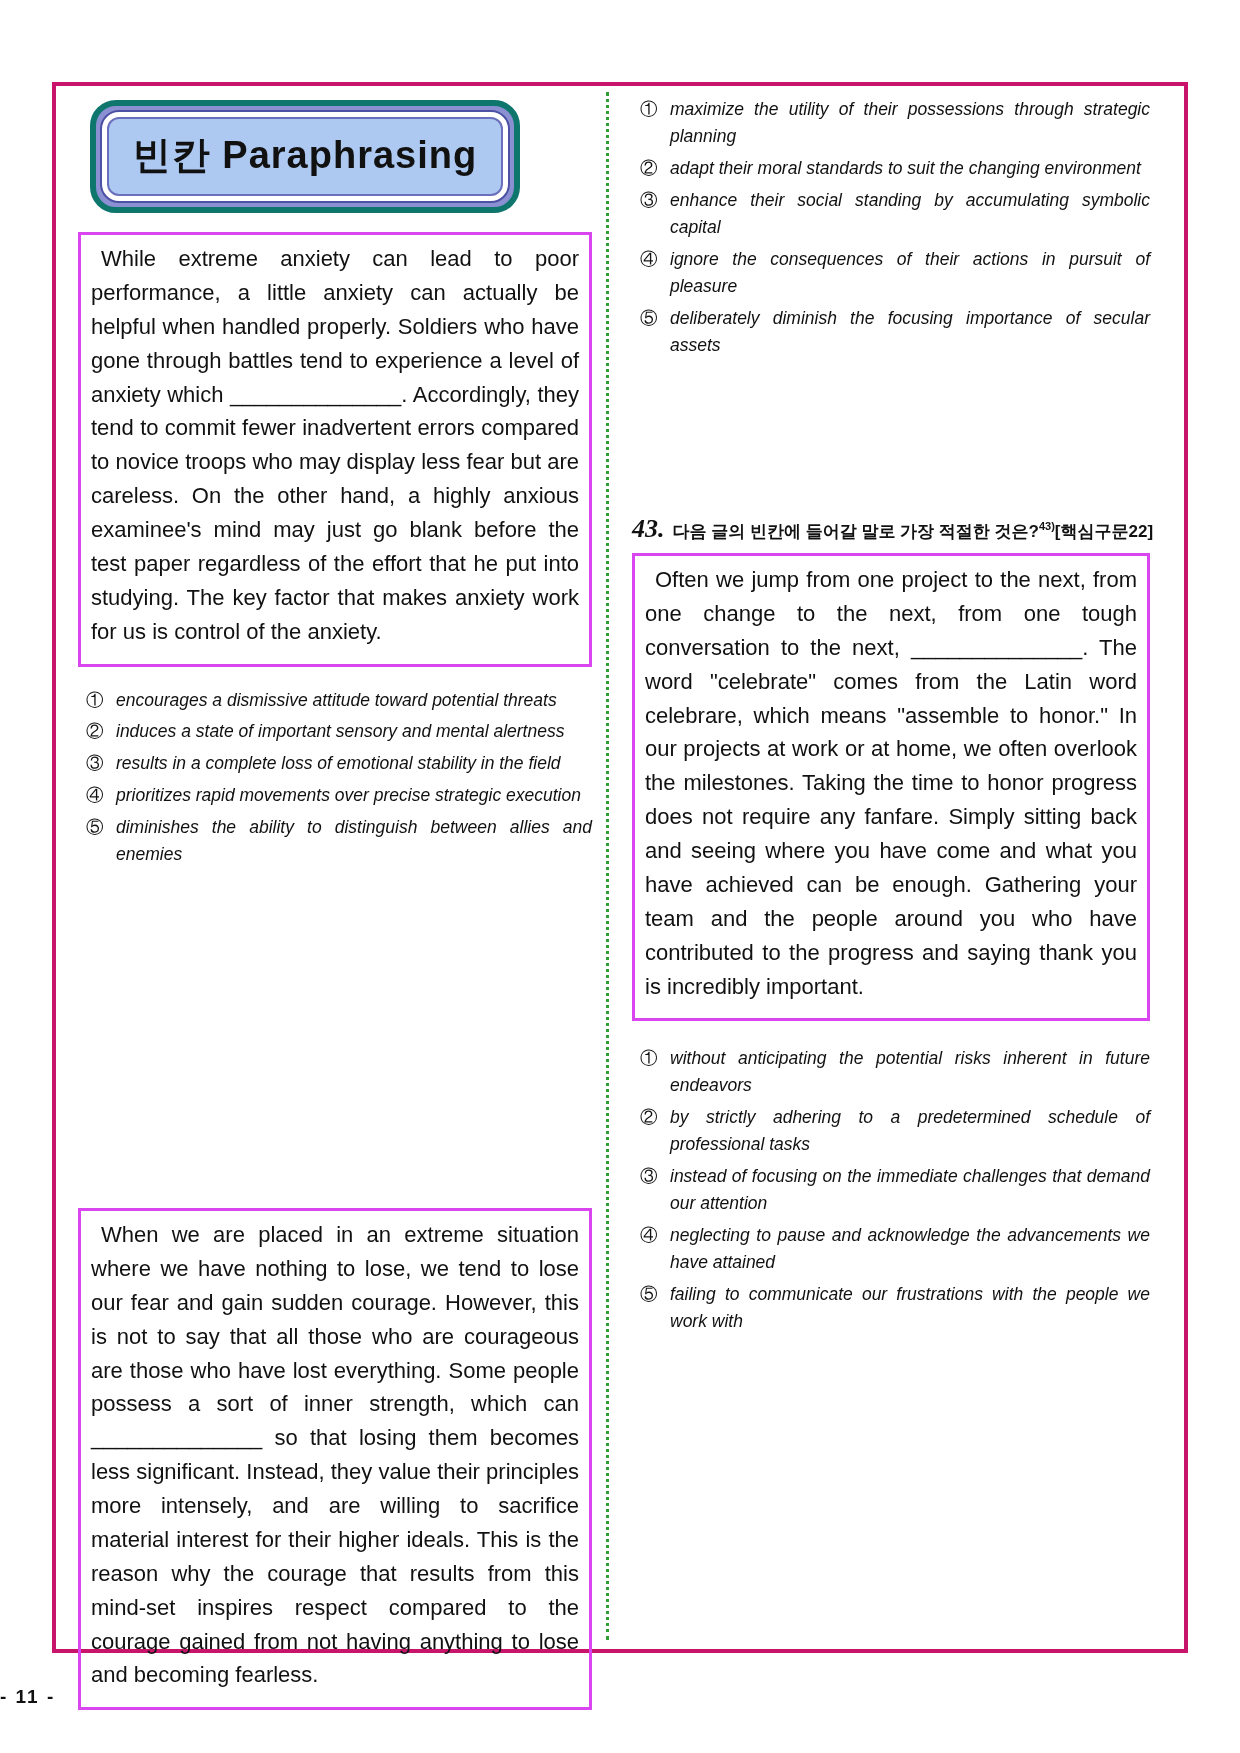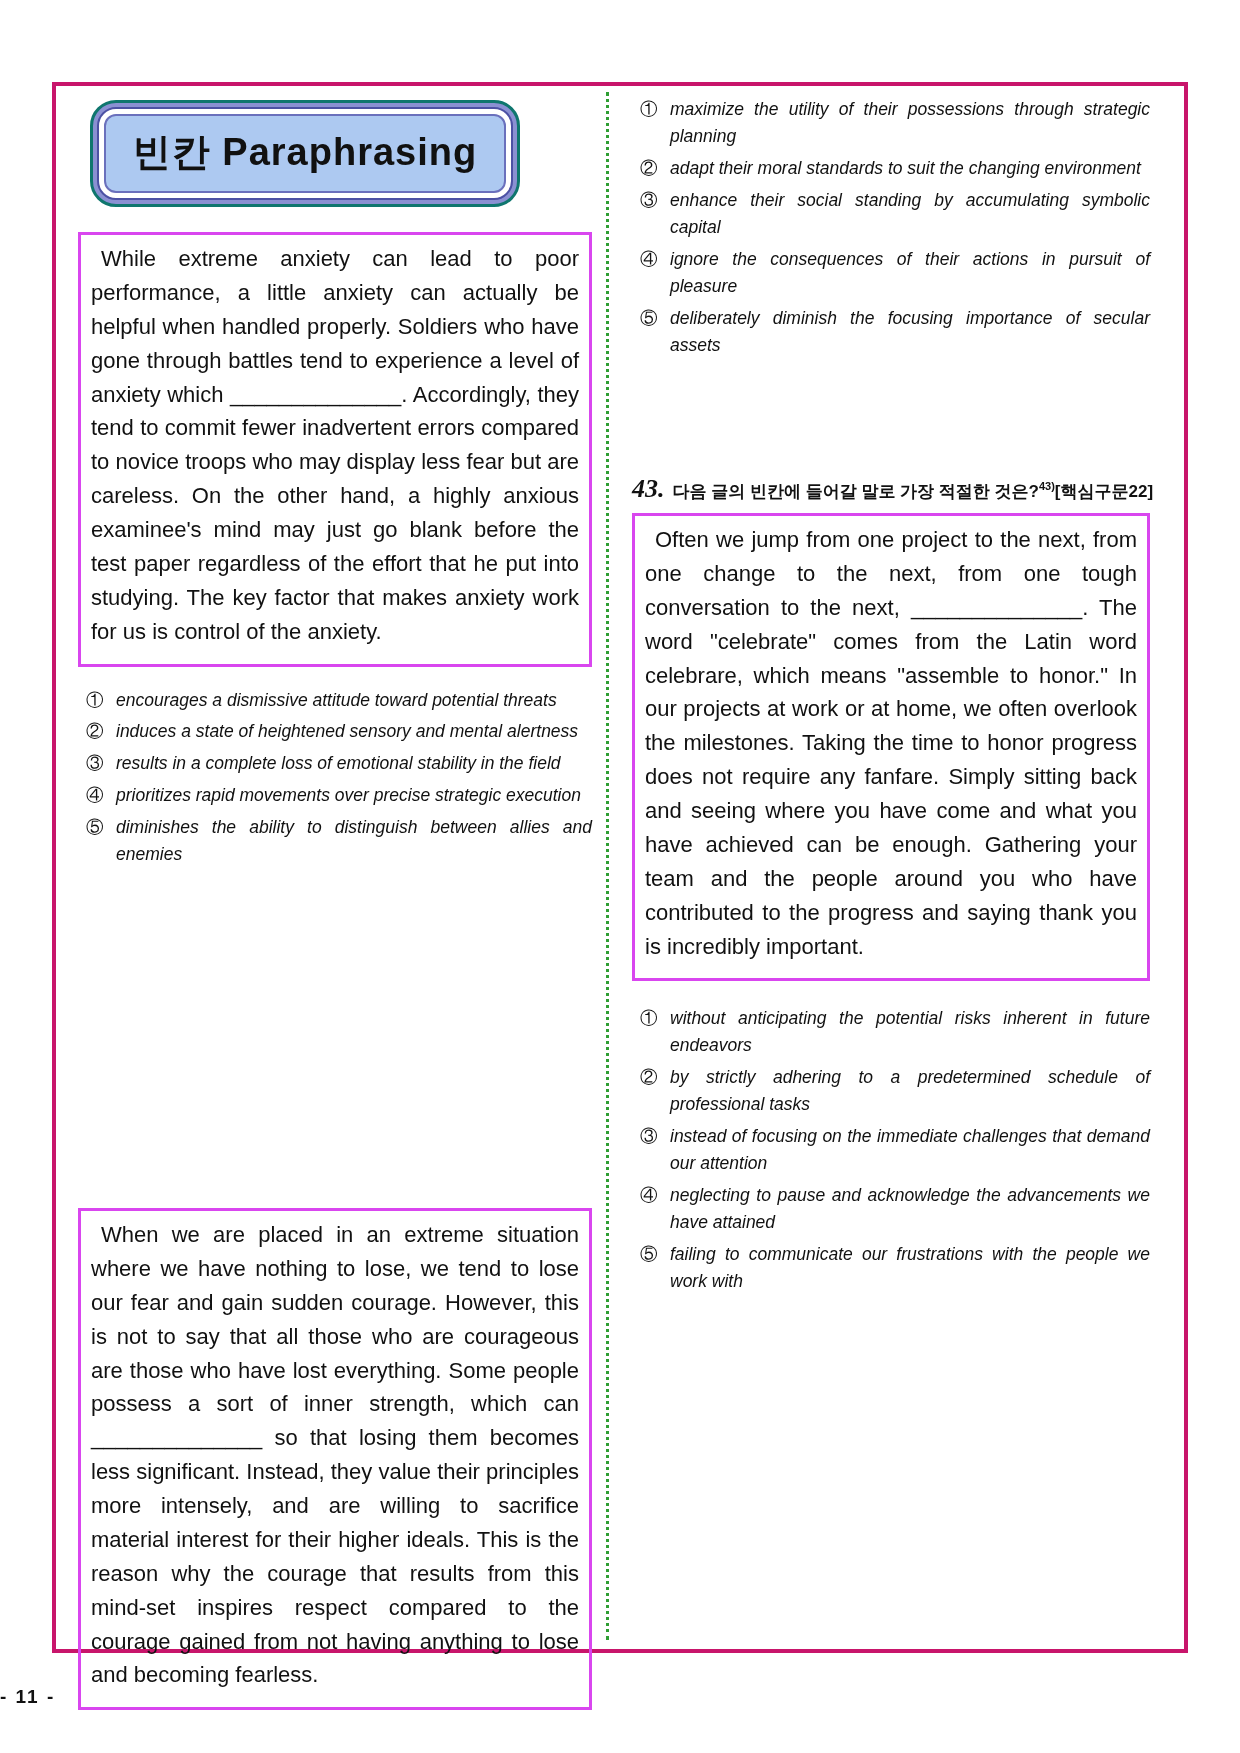--- a/index.html
+++ b/index.html
@@ -33,7 +33,7 @@
     position: absolute;
     left: 90px; top: 100px;
     width: 430px;
-    border: 3px solid #0f766e;
+    border: 6px solid #0f766e;
     background: #8A90D2;
     border-radius: 26px;
     padding: 4px;

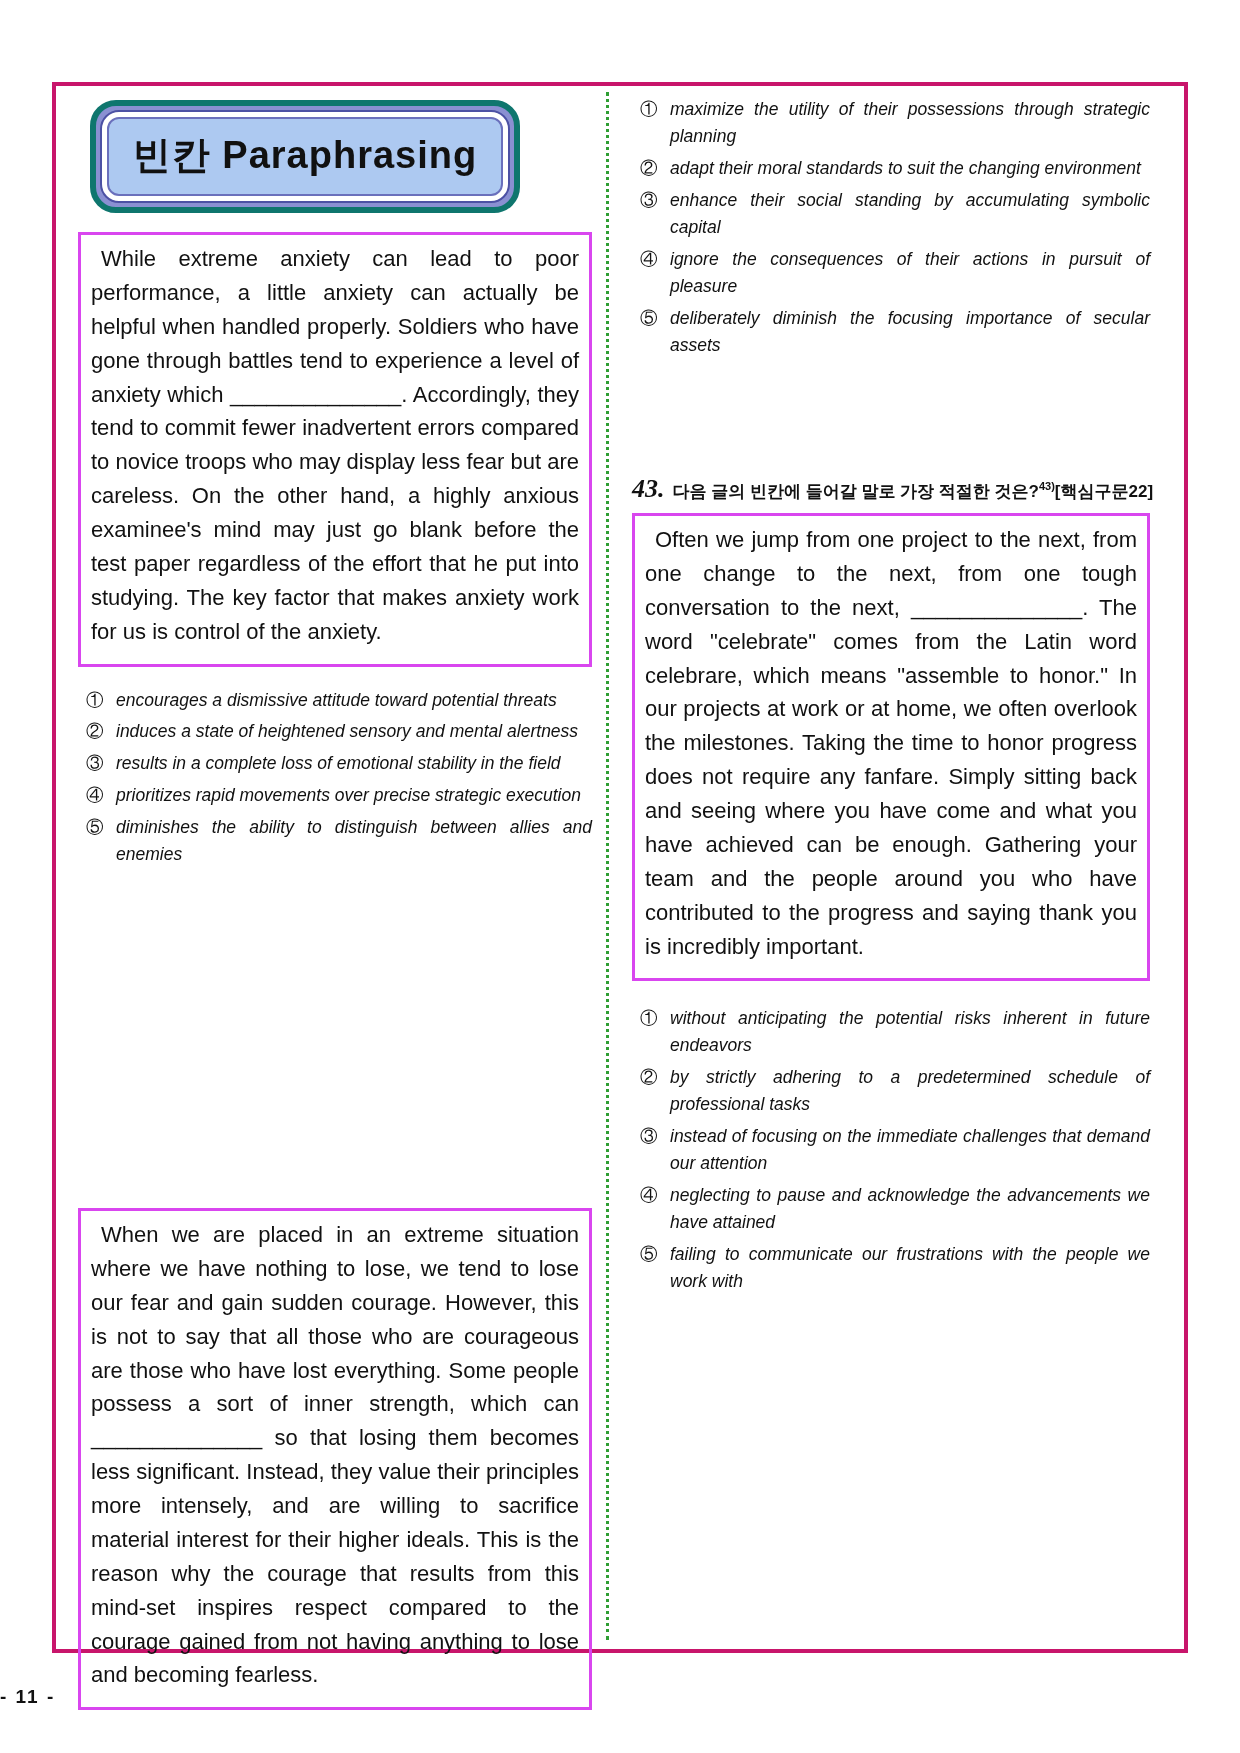--- a/index.html
+++ b/index.html
@@ -59,7 +59,7 @@
   #q41-block { left: 78px; top: 232px; }
   #q42-block { left: 78px; top: 1208px; }
   #prev-options-block { left: 632px; top: 96px; width: 518px; }
-  #q43-block { left: 632px; top: 474px; width: 518px; }
+  #q43-block { left: 632px; top: 514px; width: 518px; }
 
   .qheader { font-size: 17px; font-weight: bold; margin-bottom: 9px; white-space: nowrap; }
   .qnum {

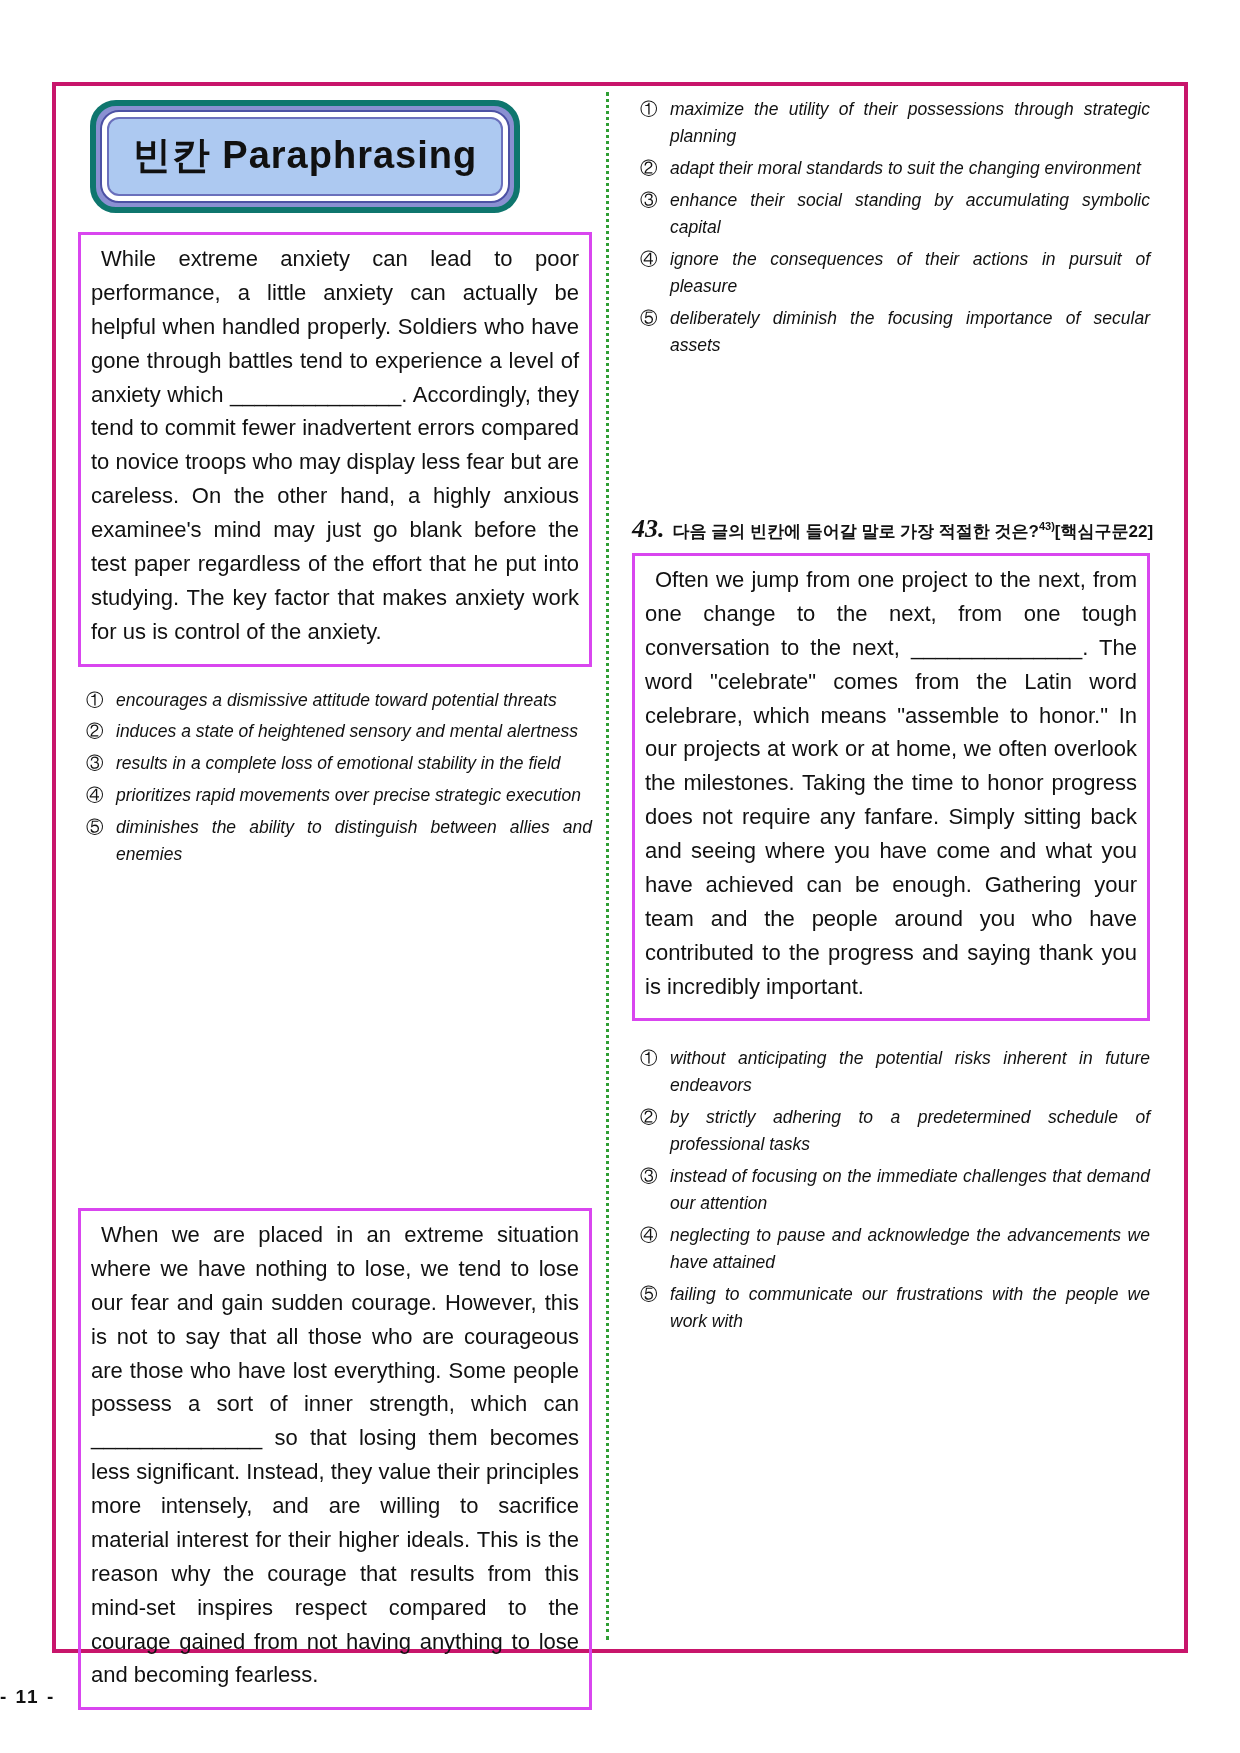--- a/index.html
+++ b/index.html
@@ -125,7 +125,7 @@
       </li>
     <li>
         <span class="marker">②</span>
-        <span class="otext">induces a state of heightened sensory and mental alertness</span>
+        <span class="otext">induces a state of important sensory and mental alertness</span>
       </li>
     <li>
         <span class="marker">③</span>

